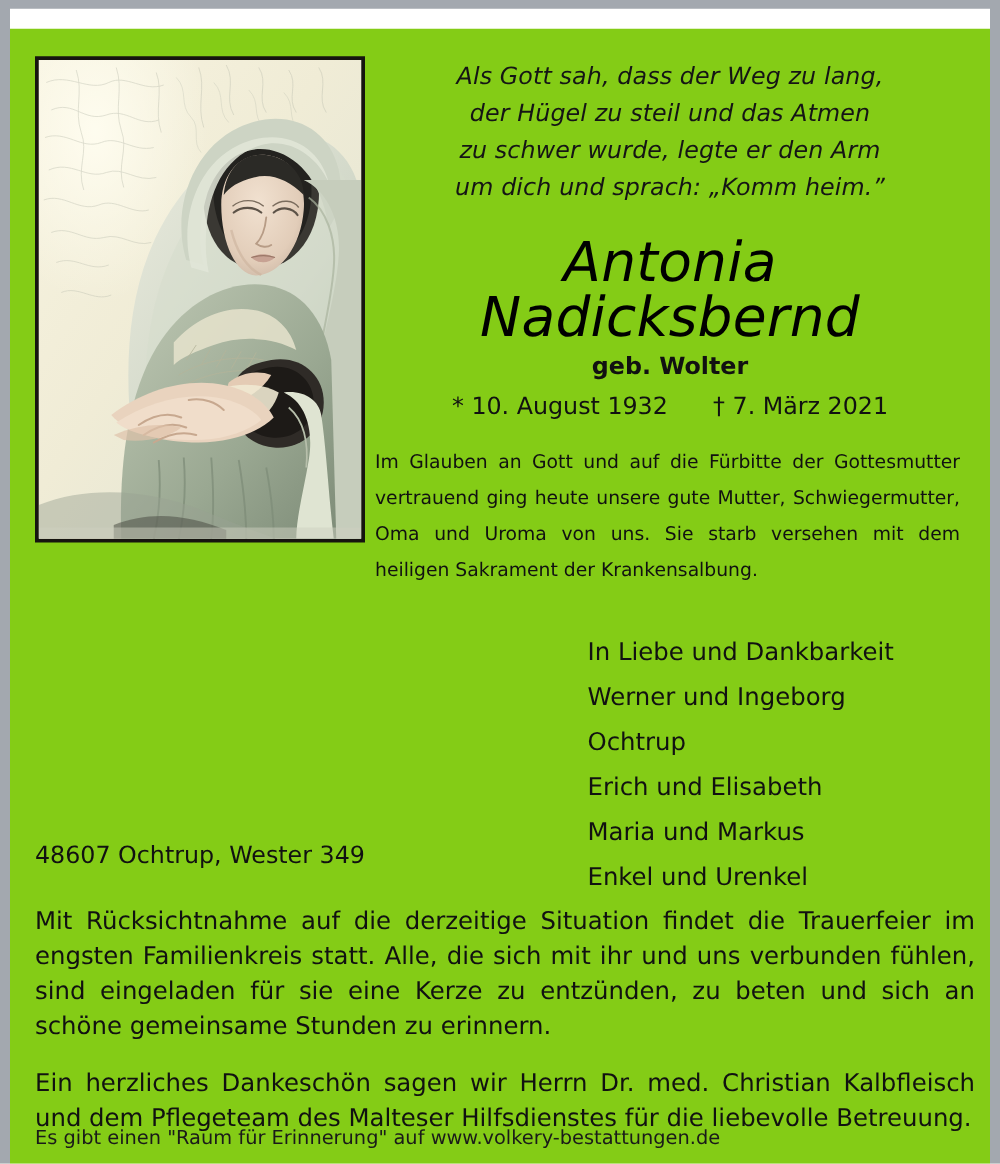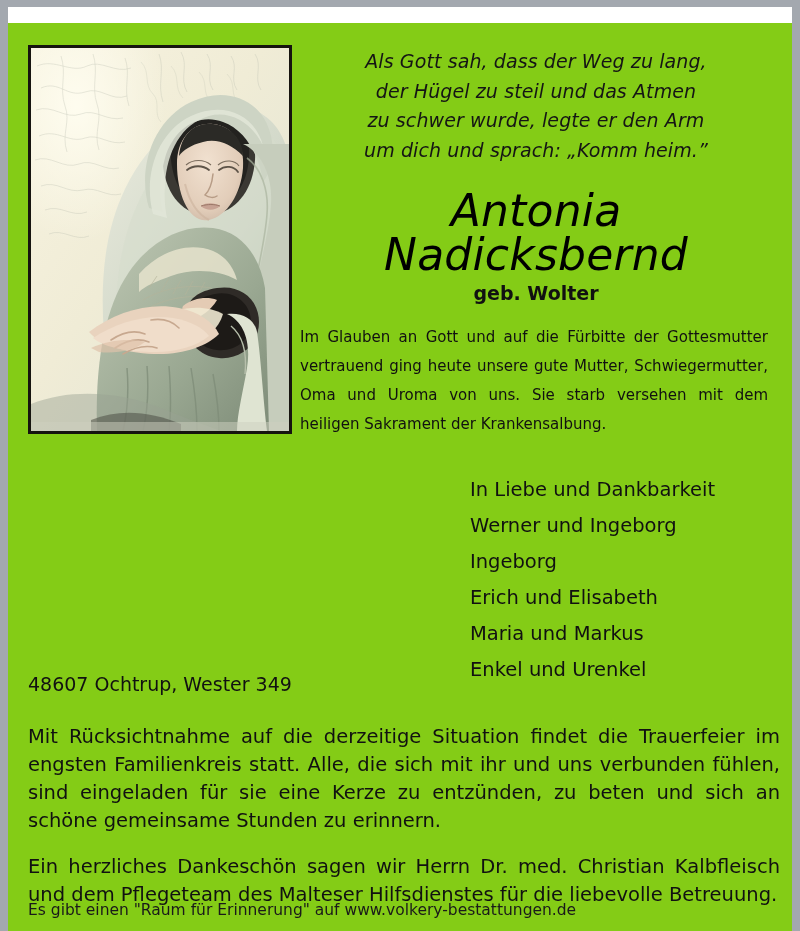--- a/index.html
+++ b/index.html
@@ -325,6 +325,7 @@
 
       <div class="name">Antonia Nadicksbernd</div>
       <div class="maiden">geb. Wolter</div>
+      <div class="dates">* 10. August 1932      † 7. März 2021</div>
 
       <div class="bodytext">
         <p>Im Glauben an Gott und auf die Fürbitte der Gottesmutter vertrauend ging heute unsere gute Mutter, Schwiegermutter, Oma und Uroma von uns. Sie starb versehen mit dem heiligen Sakrament der Krankensalbung.</p>

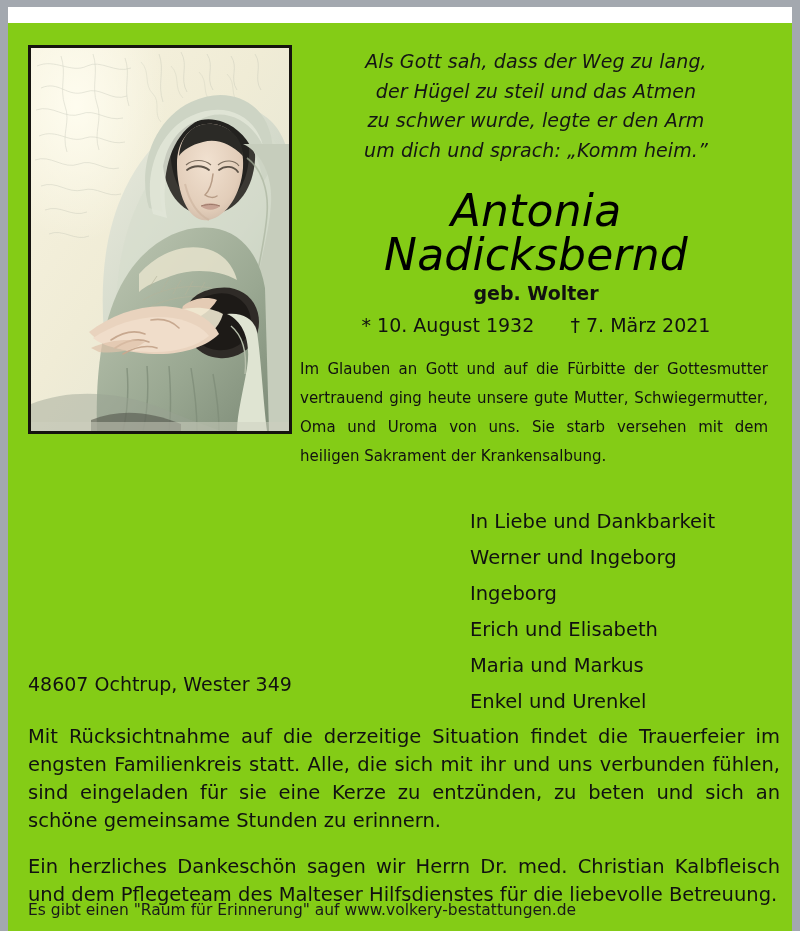--- a/index.html
+++ b/index.html
@@ -334,7 +334,7 @@
       <div class="thanksblock">
         <div class="lead">In Liebe und Dankbarkeit</div>
         <div class="survivor">Werner und Ingeborg</div>
-        <div class="survivor">Ingeborg</div>
+        <div class="survivor">Ochtrup</div>
         <div class="survivor">Erich und Elisabeth</div>
         <div class="survivor">Maria und Markus</div>
         <div class="survivor">Enkel und Urenkel</div>

